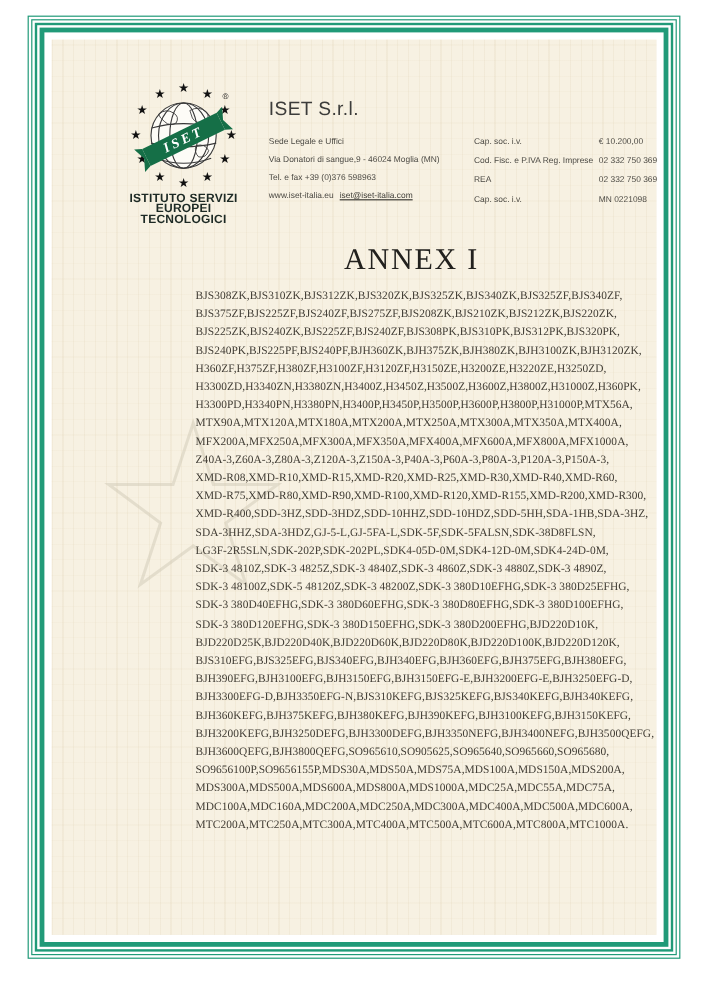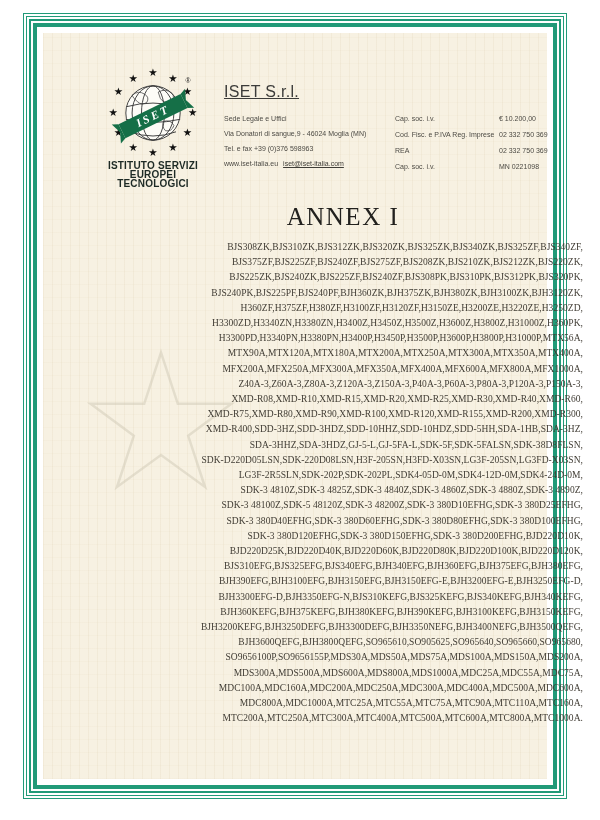--- a/index.html
+++ b/index.html
@@ -45,7 +45,7 @@
   }
   .company-name {
     position:absolute; left:181px; top:50px;
-    font-size:16px; color:#3c3c3a; letter-spacing:0.3px;text-decoration:underline;
+    font-size:16px; color:#3c3c3a; letter-spacing:0.3px;
   }
   .hleft { position:absolute; left:181px; width:170px; font-size:7px; color:#4c4a44; }
   .hleft.r1 { top:82px; } .hleft.r2 { top:97px; } .hleft.r3 { top:112px; } .hleft.r4 { top:127px; }

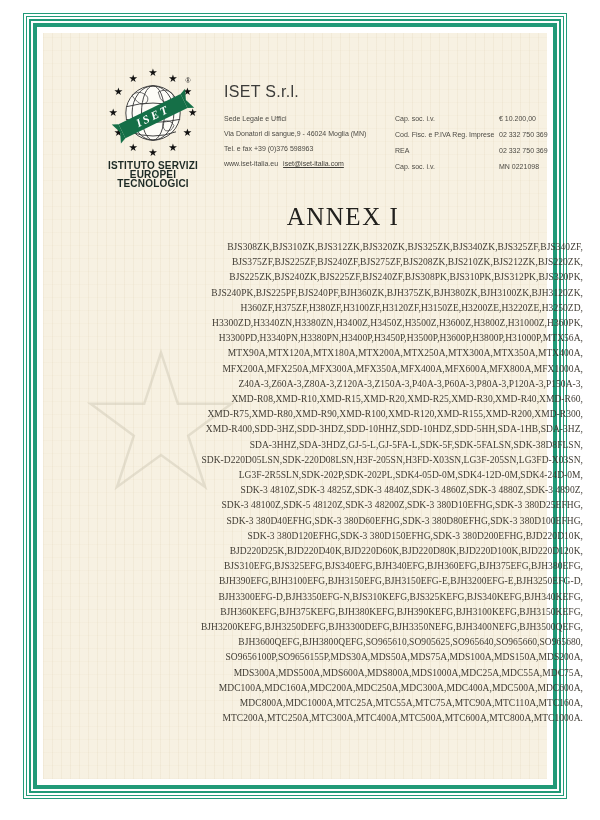--- a/index.html
+++ b/index.html
@@ -65,7 +65,7 @@
   .body-block {
     position:absolute; left:120px; top:207px; width:420px;
     font-family:"Liberation Serif", serif;
-    font-size:9.5px; color:#403c34; letter-spacing:0.05px;text-align:right;
+    font-size:9.5px; color:#403c34; letter-spacing:0.05px;
   }
   .body-line { white-space:nowrap; line-height:15.2px; }
 </style>

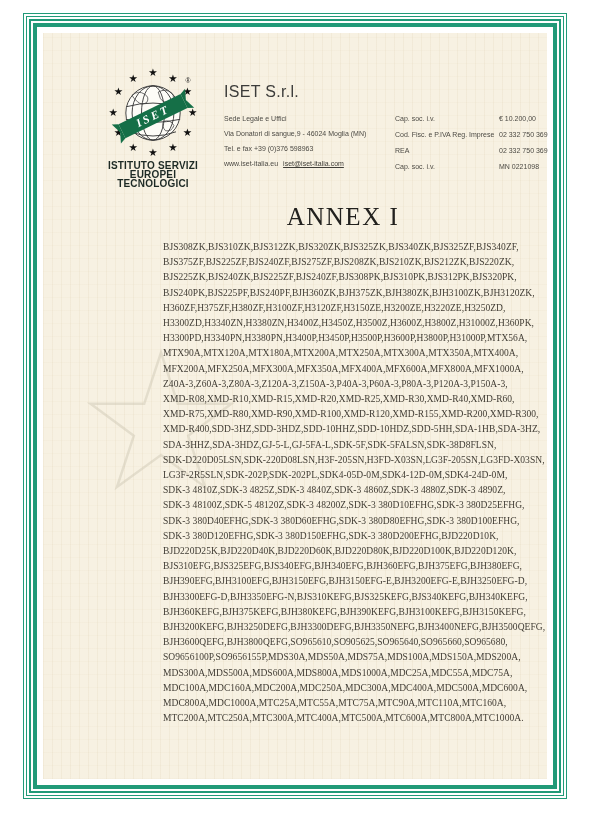--- a/index.html
+++ b/index.html
@@ -194,7 +194,6 @@
 
           <div class="body-line">SDA-3HHZ,SDA-3HDZ,GJ-5-L,GJ-5FA-L,SDK-5F,SDK-5FALSN,SDK-38D8FLSN,</div>
 
-          <div class="body-line">SDK-D220D05LSN,SDK-220D08LSN,H3F-205SN,H3FD-X03SN,LG3F-205SN,LG3FD-X03SN,</div>
 
           <div class="body-line">LG3F-2R5SLN,SDK-202P,SDK-202PL,SDK4-05D-0M,SDK4-12D-0M,SDK4-24D-0M,</div>
 

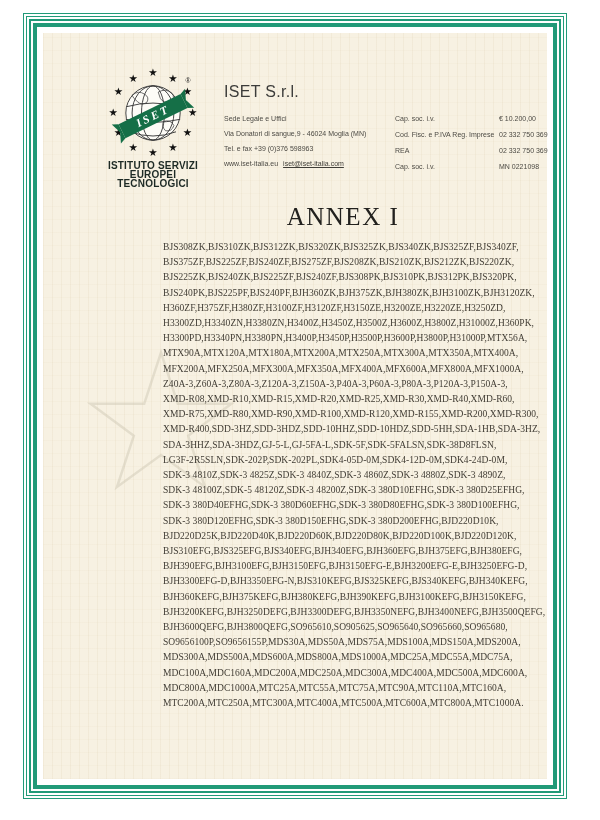--- a/index.html
+++ b/index.html
@@ -226,7 +226,6 @@
 
           <div class="body-line">MDC100A,MDC160A,MDC200A,MDC250A,MDC300A,MDC400A,MDC500A,MDC600A,</div>
 
-          <div class="body-line">MDC800A,MDC1000A,MTC25A,MTC55A,MTC75A,MTC90A,MTC110A,MTC160A,</div>
 
           <div class="body-line">MTC200A,MTC250A,MTC300A,MTC400A,MTC500A,MTC600A,MTC800A,MTC1000A.</div>
         </div>

